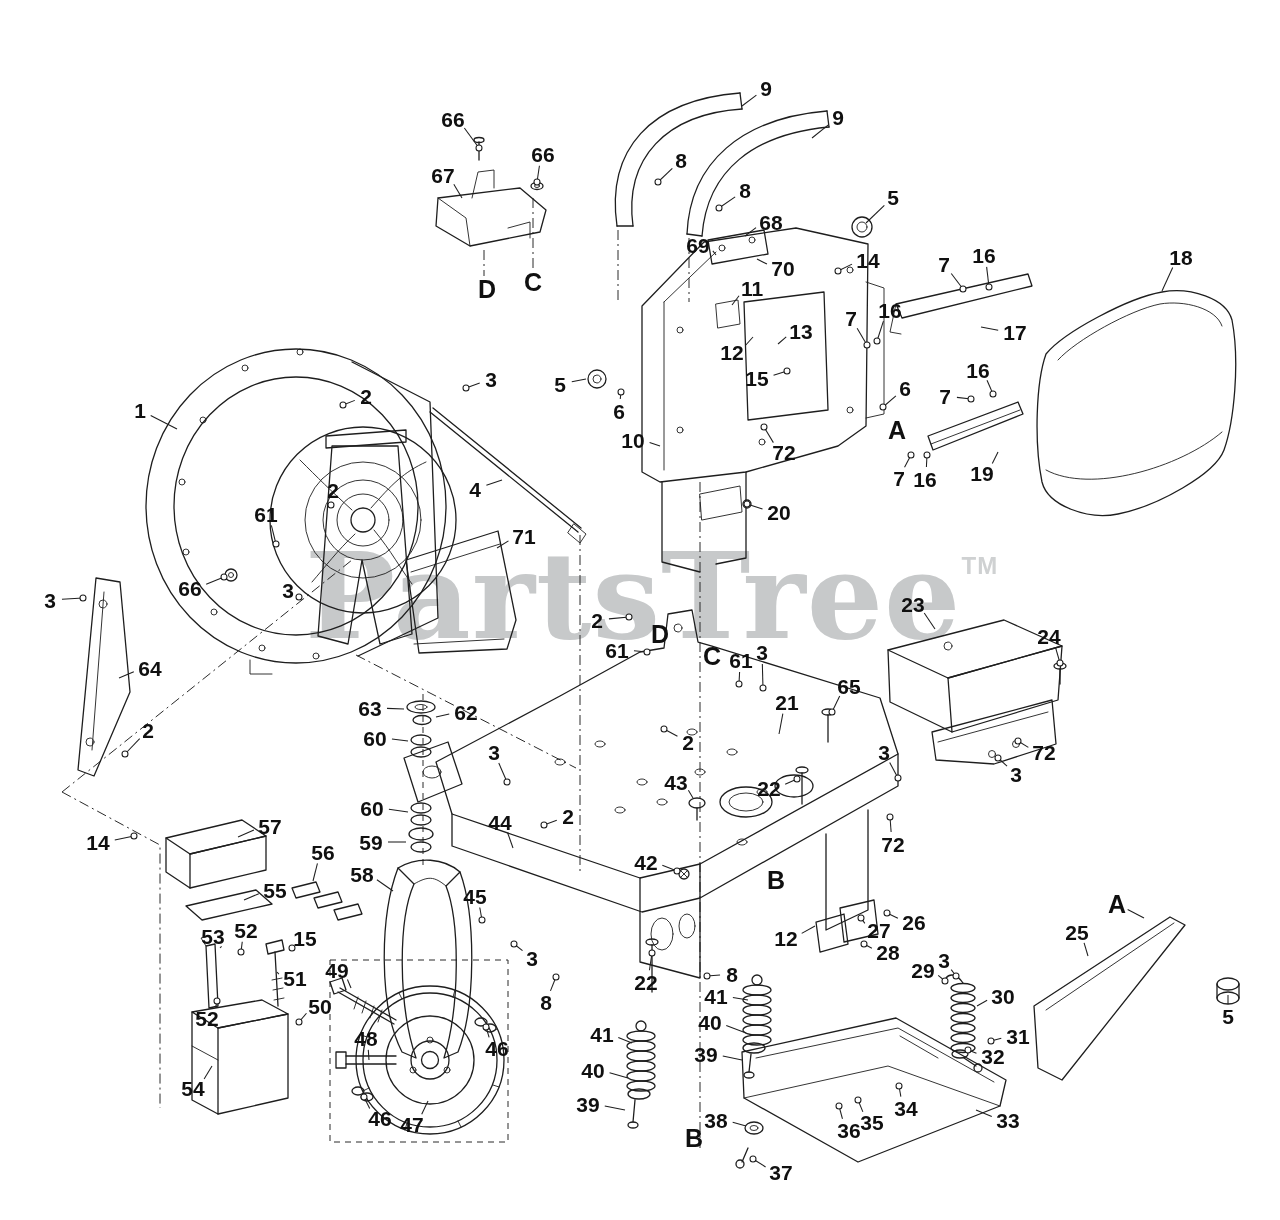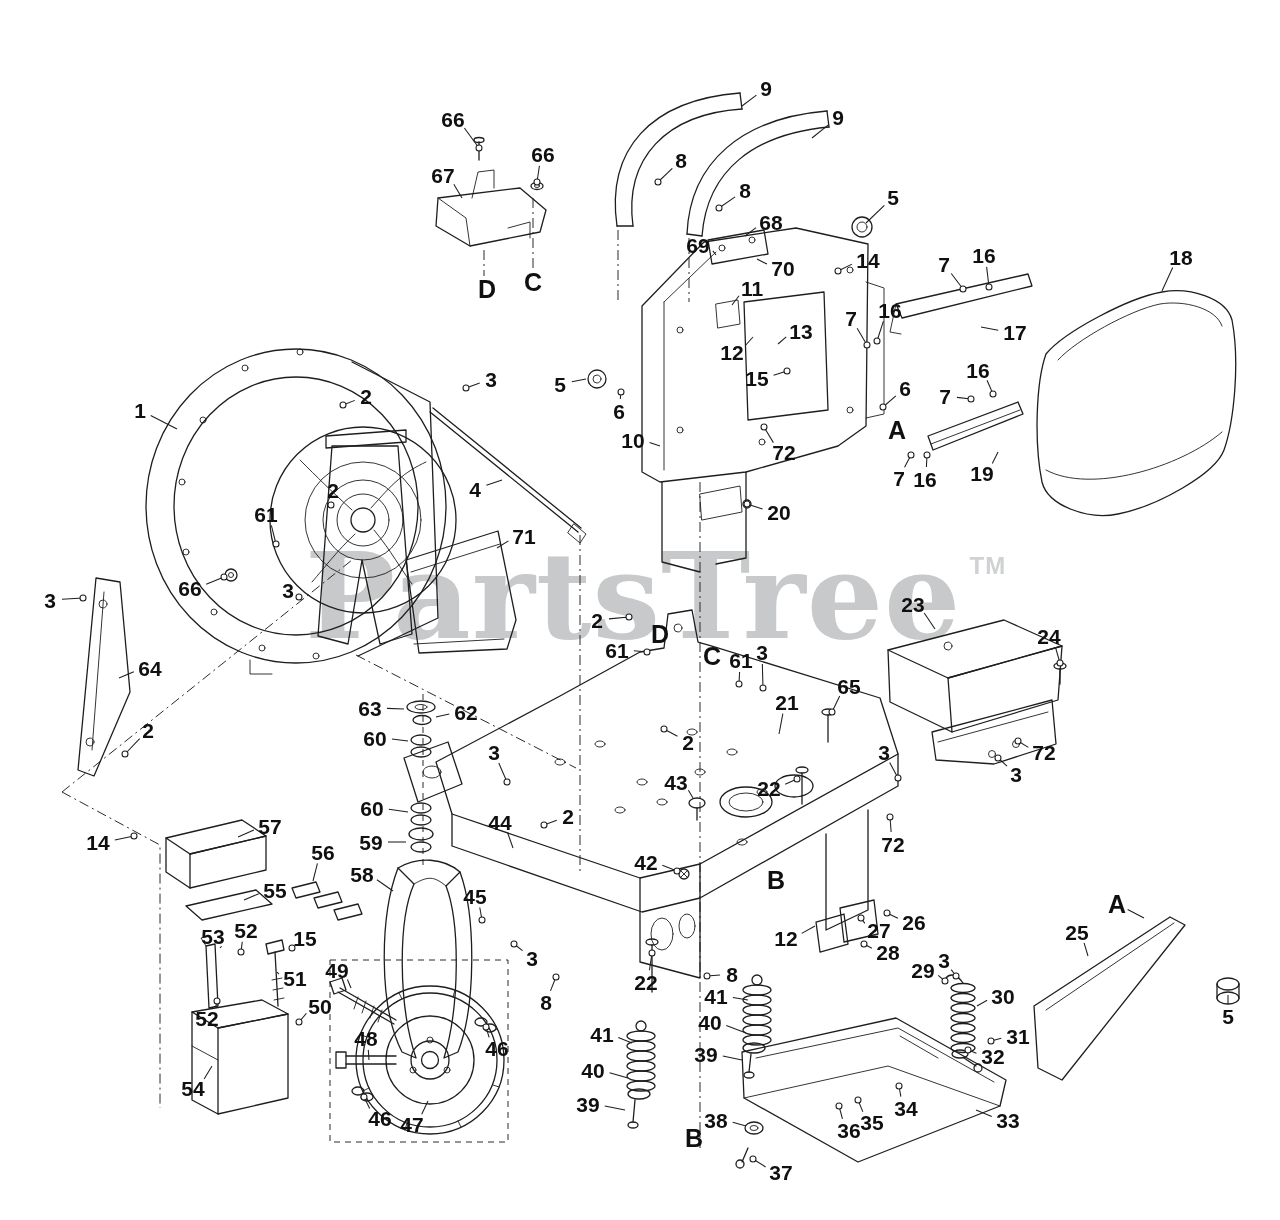--- a/index.html
+++ b/index.html
@@ -9,7 +9,7 @@
              font-family:"DejaVu Serif",serif;font-weight:700;font-size:120px;line-height:1;
              color:#c7c9ca;letter-spacing:1px;white-space:nowrap;pointer-events:none;user-select:none;}
   .watermark sup{font-family:"Liberation Sans",sans-serif;font-size:24px;font-weight:700;
-                 vertical-align:64px;margin-left:8px;color:#cfd1d2;}
+                 vertical-align:64px;margin-left:0;color:#cfd1d2;}
   svg.diagram{position:absolute;left:0;top:0;z-index:1;}
   .ln{fill:none;stroke:#1e1e1e;stroke-width:1.3;stroke-linejoin:round;stroke-linecap:round;}
   .thin{fill:none;stroke:#1e1e1e;stroke-width:0.9;stroke-linejoin:round;stroke-linecap:round;}

